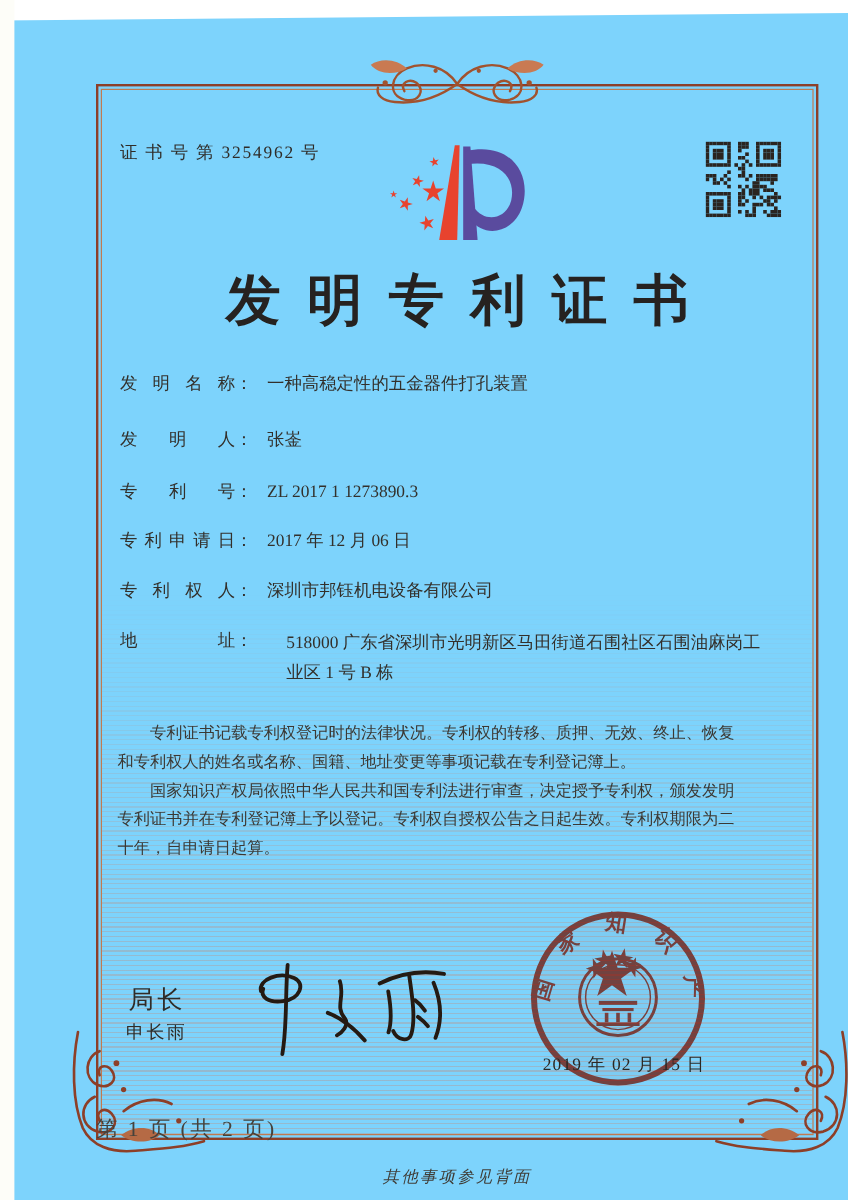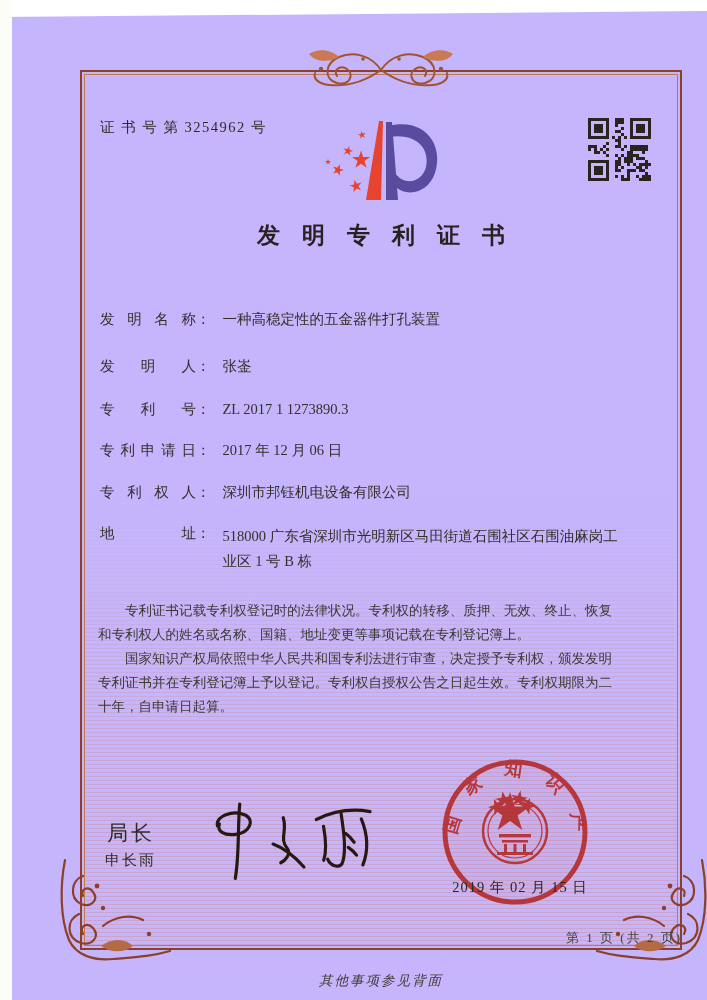--- a/index.html
+++ b/index.html
@@ -11,7 +11,7 @@
     position:relative;
     width:707px;height:1000px;
     margin:0 auto;
-    background:#c4b5fd;
+    background:#7dd3fc;
     overflow:hidden;
   }
   

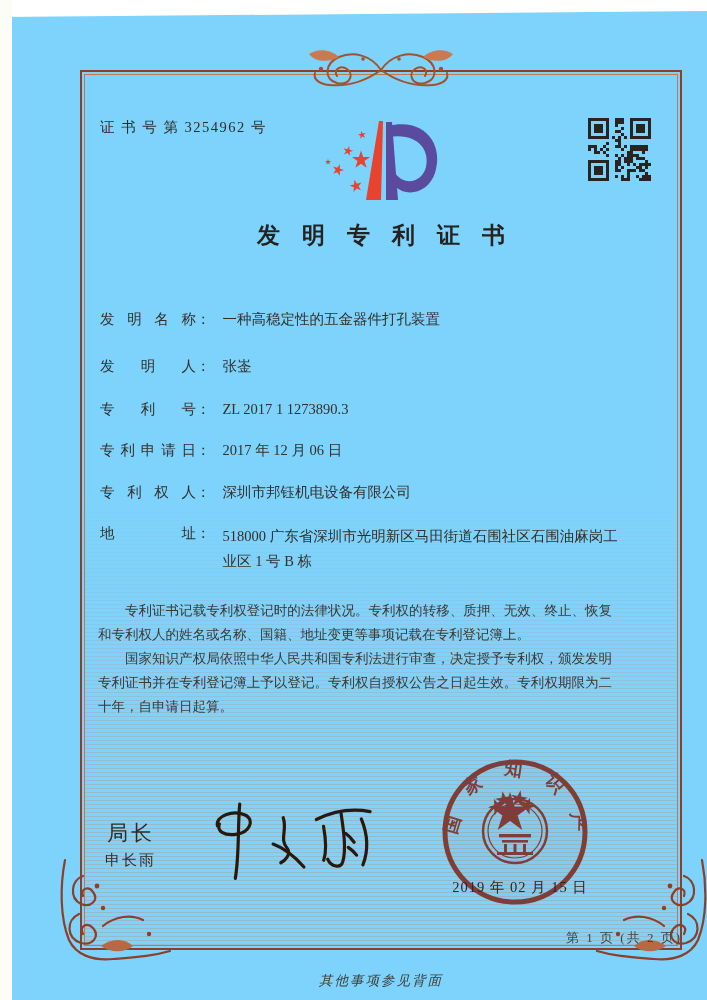--- a/index.html
+++ b/index.html
@@ -42,7 +42,7 @@
   .qr{left:588px;top:118px;width:63px;height:63px;}
   .title{
     left:80px;top:220px;width:602px;text-align:center;
-    font-size:23px;font-weight:600;color:#262220;
+    font-size:46px;font-weight:600;color:#262220;
     letter-spacing:22px;text-indent:22px;
   }
   .row{position:absolute;left:100px;font-size:14.5px;color:#33302b;white-space:nowrap;}

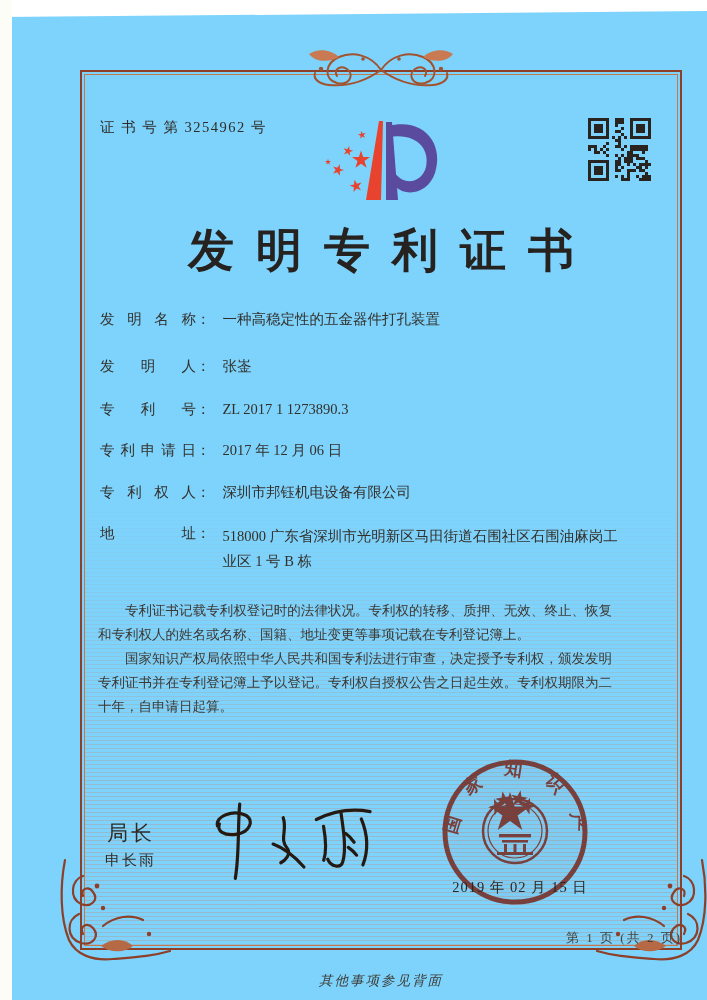--- a/index.html
+++ b/index.html
@@ -48,7 +48,7 @@
   .row{position:absolute;left:100px;font-size:14.5px;color:#33302b;white-space:nowrap;}
   .lbl-in{display:inline-block;width:96px;text-align:justify;text-align-last:justify;}
   .val{margin-left:12px;}
-  .val-wrap{display:inline-block;margin-left:12px;width:405px;white-space:normal;vertical-align:top;line-height:1.75;}
+  .val-wrap{display:inline-block;margin-left:28px;width:405px;white-space:normal;vertical-align:top;line-height:1.75;}
   .col2{position:absolute;left:330px;top:0;}
   .paras{left:98px;top:599px;width:514px;font-size:13.5px;line-height:1.78;color:#3b3833;text-align:justify;}
   .paras p{margin:0;text-indent:2em;}

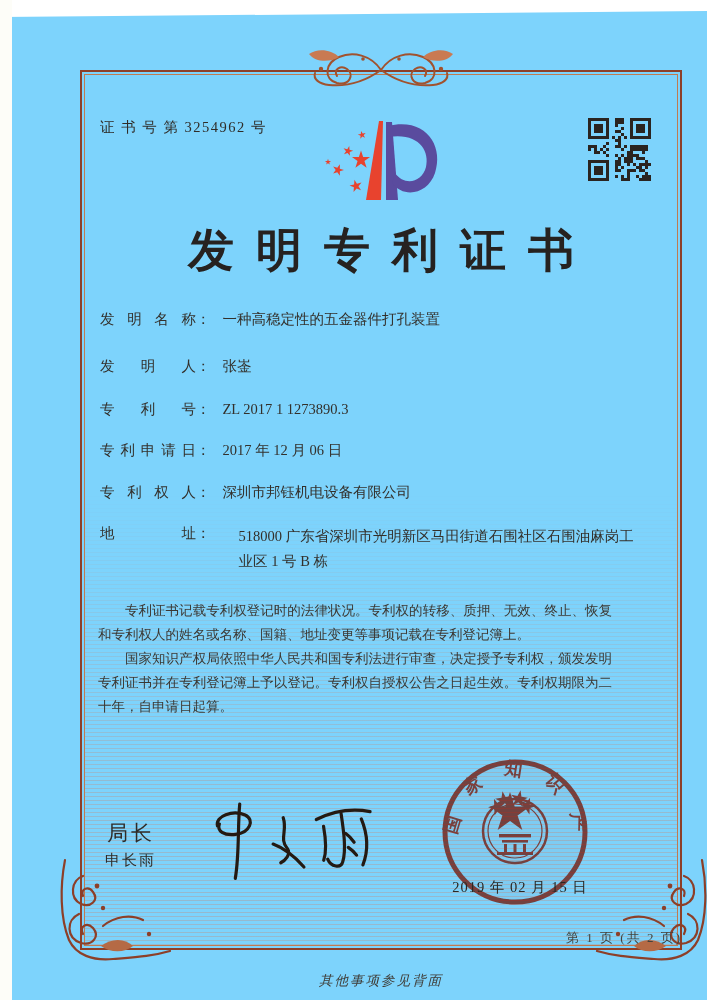--- a/index.html
+++ b/index.html
@@ -57,7 +57,7 @@
   .signature{left:195px;top:790px;width:215px;height:100px;transform:rotate(-2deg);}
   .seal{left:440px;top:757px;width:150px;height:150px;mix-blend-mode:multiply;opacity:.92;}
   .seal-date{left:437px;top:878px;width:166px;text-align:center;font-size:14.5px;color:#2b2824;letter-spacing:1px;}
-  .page-num{left:80px;top:929px;width:602px;text-align:right;font-size:13px;color:#45423c;letter-spacing:2px;}
+  .page-num{left:80px;top:929px;width:602px;text-align:left;font-size:18px;color:#45423c;letter-spacing:2px;}
   .back-note{left:80px;top:972px;width:602px;text-align:center;font-size:13.5px;color:#3f3c36;letter-spacing:2px;font-style:italic;}
   .flourish-top{left:275px;top:45px;width:212px;height:50px;}
   .corner-bl{left:57px;top:856px;width:115px;height:108px;}

